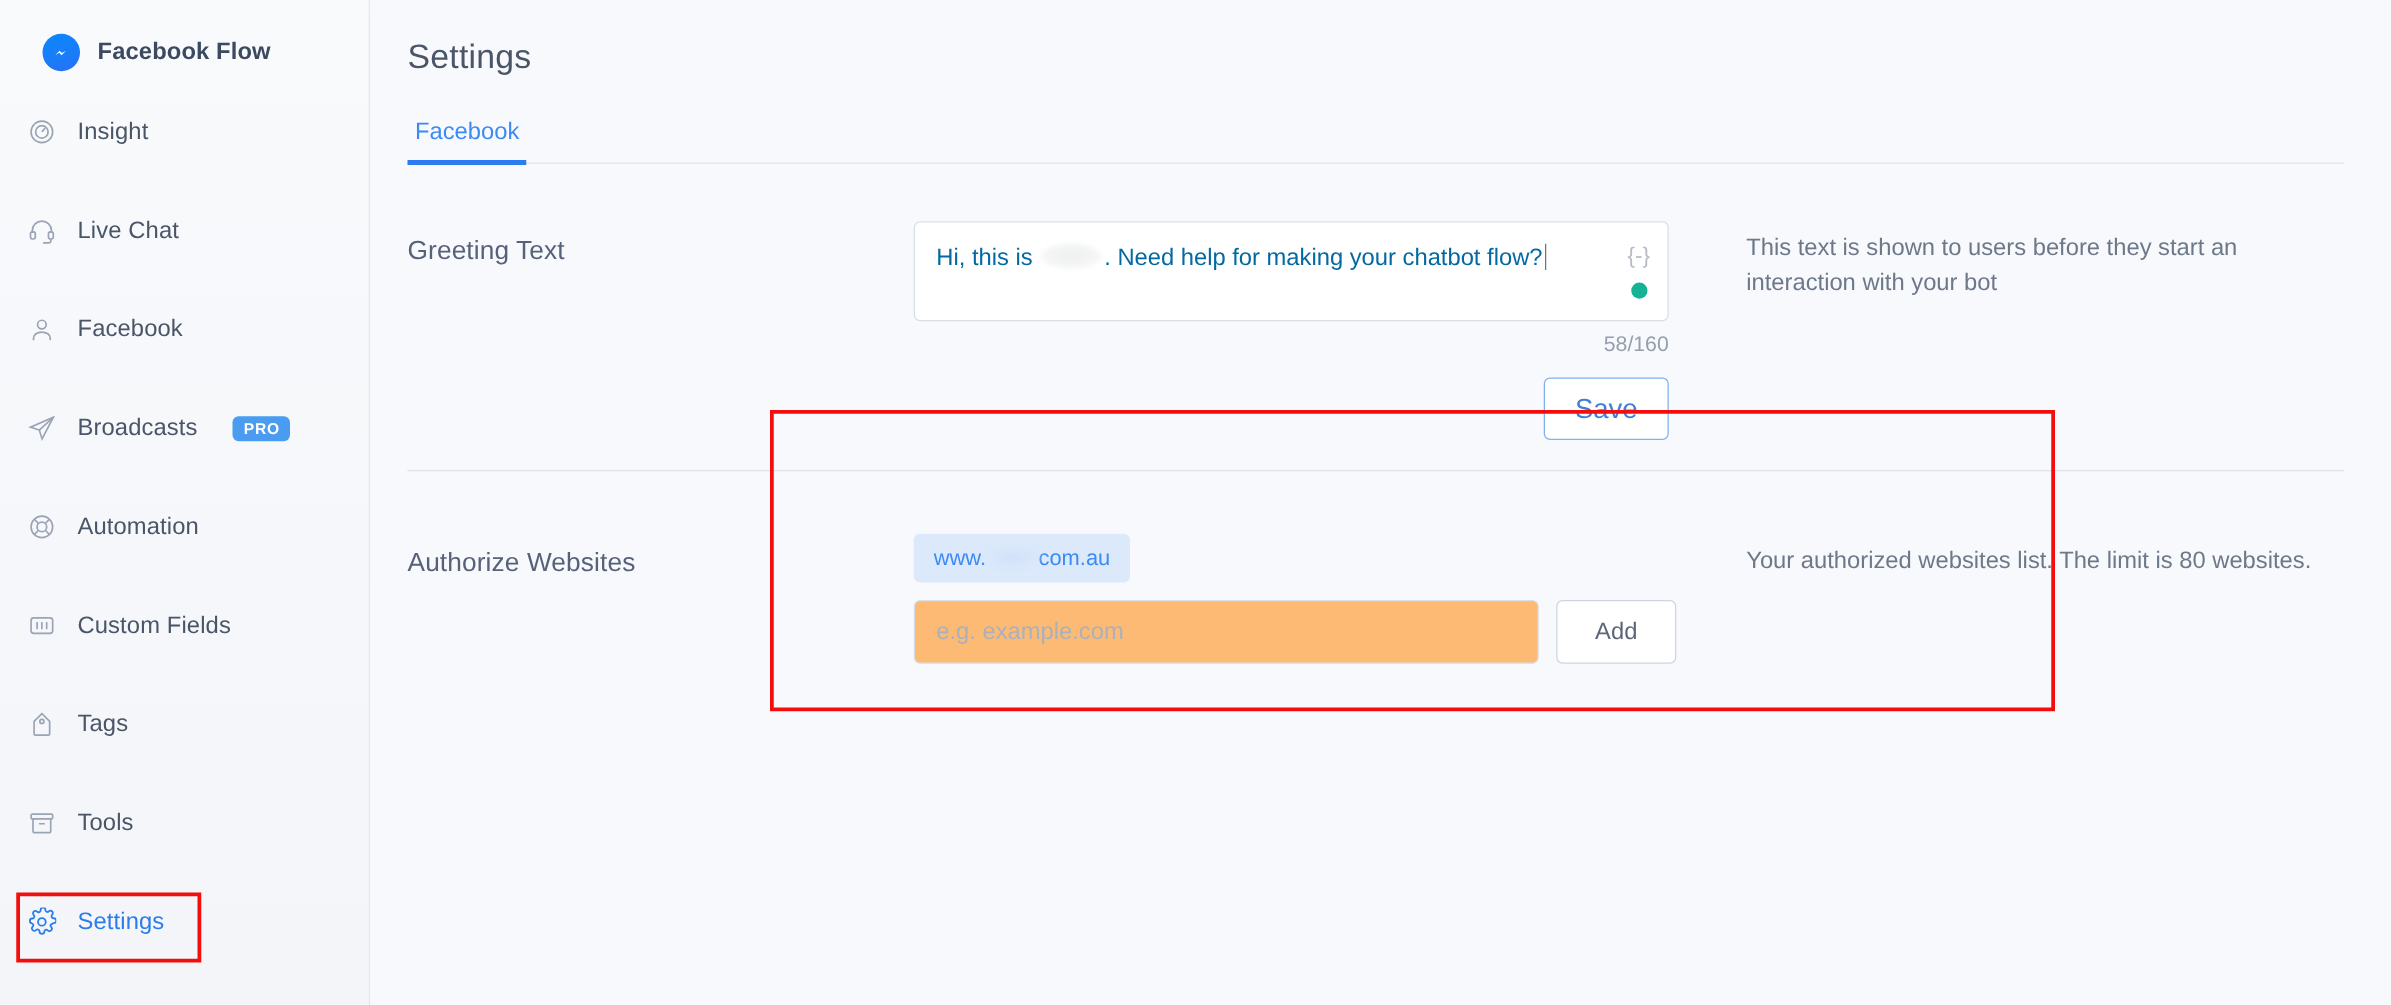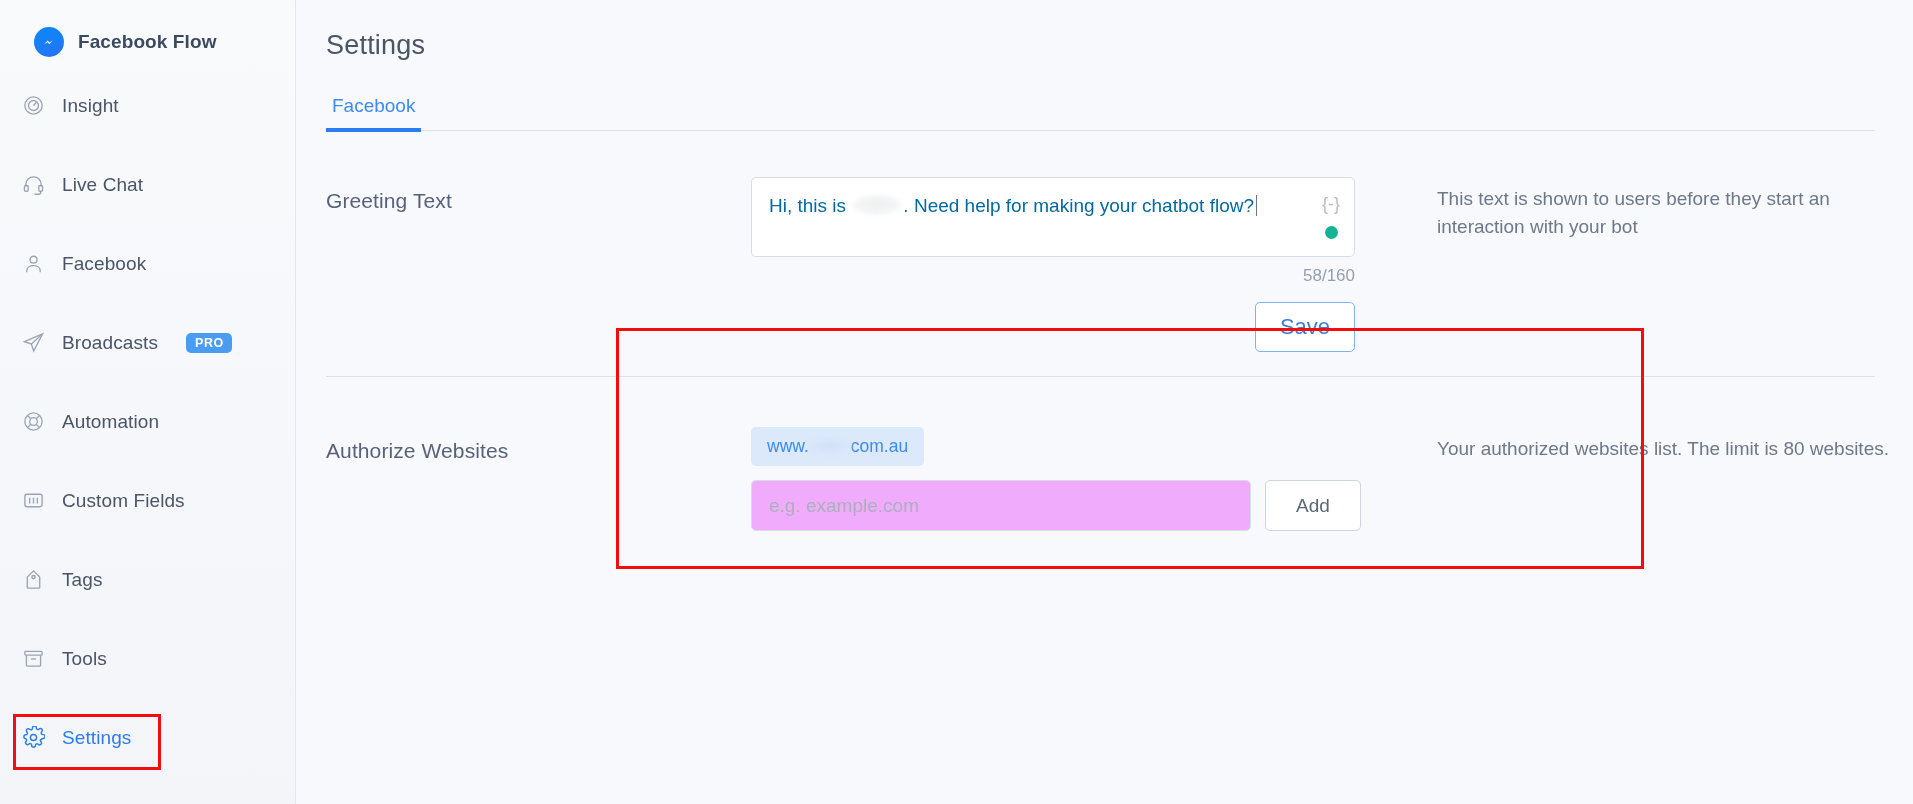--- a/index.html
+++ b/index.html
@@ -103,7 +103,6 @@
     display: flex;
     padding: 0 0 0 30px;
     position: relative;
-    gap: 20px;
   }
   .section-label {
     width: 405px; flex: 0 0 405px;

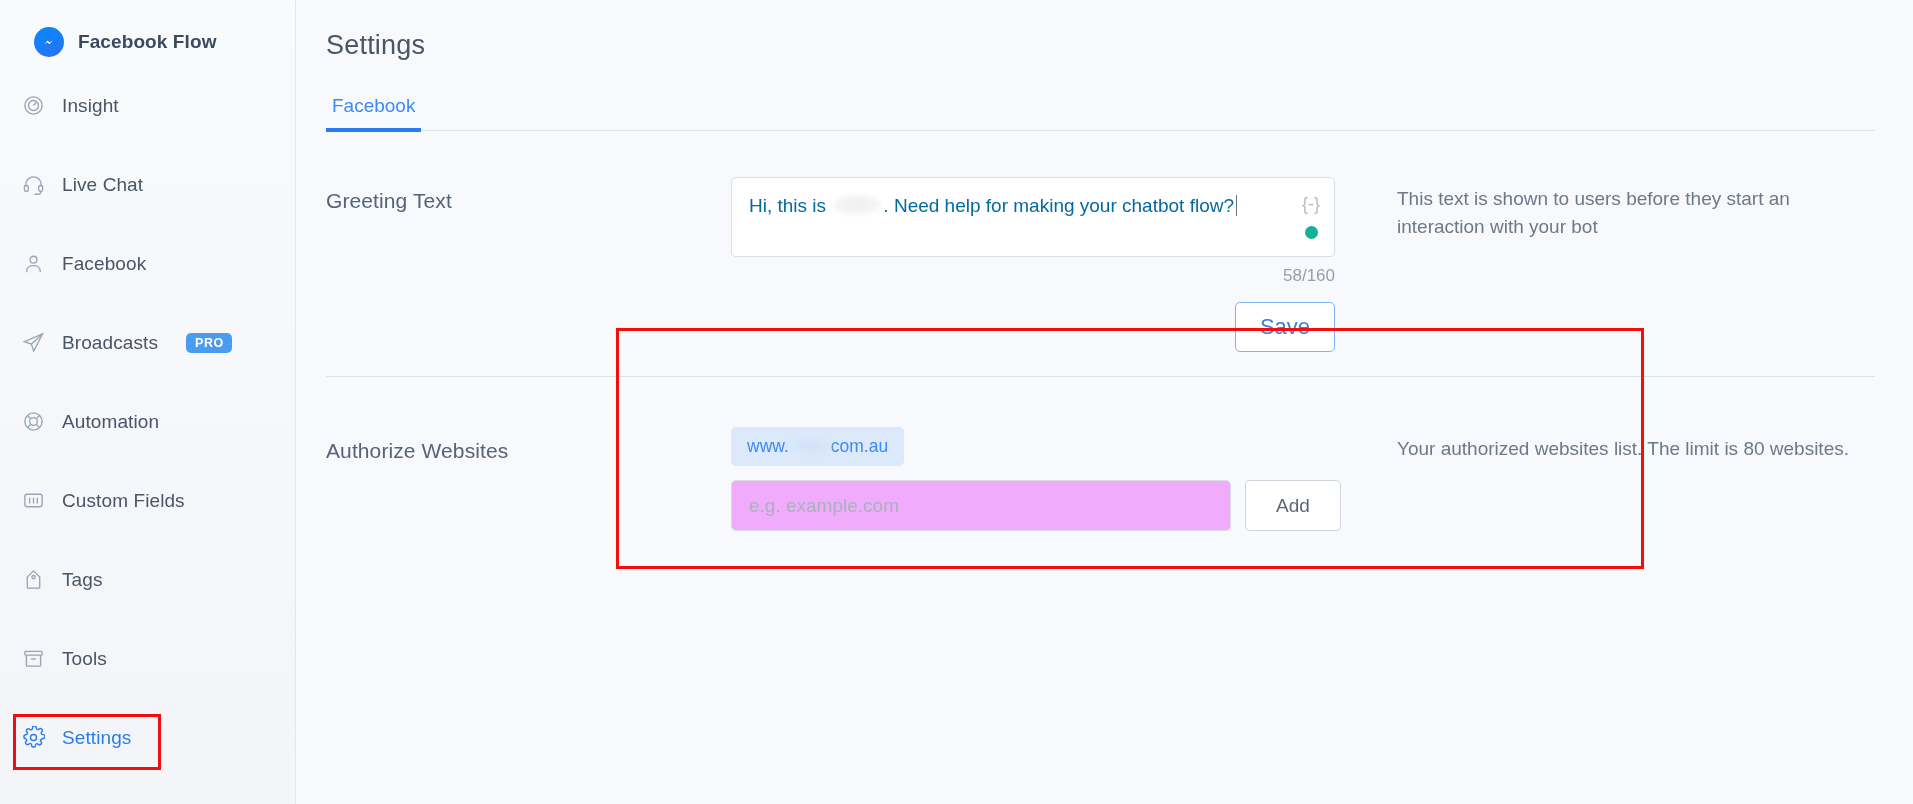--- a/index.html
+++ b/index.html
@@ -200,7 +200,7 @@
   .site-input {
     width: 500px; height: 51px;
     border: 1px solid #d9dee6; border-radius: 5px;
-    background: #f0abfc; padding: 0 17px;
+    background: #fdba74; padding: 0 17px;
     font-size: 19px; color: #555f70;
     font-family: inherit;
     outline: none;

